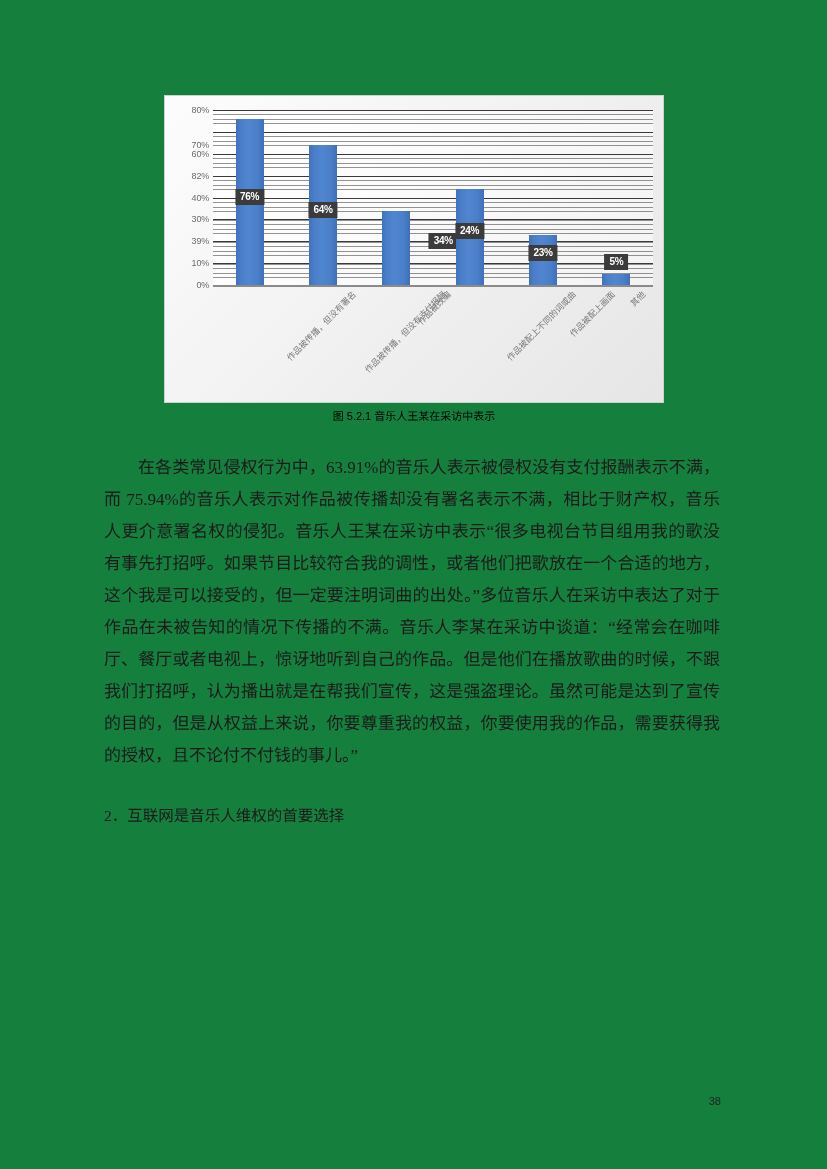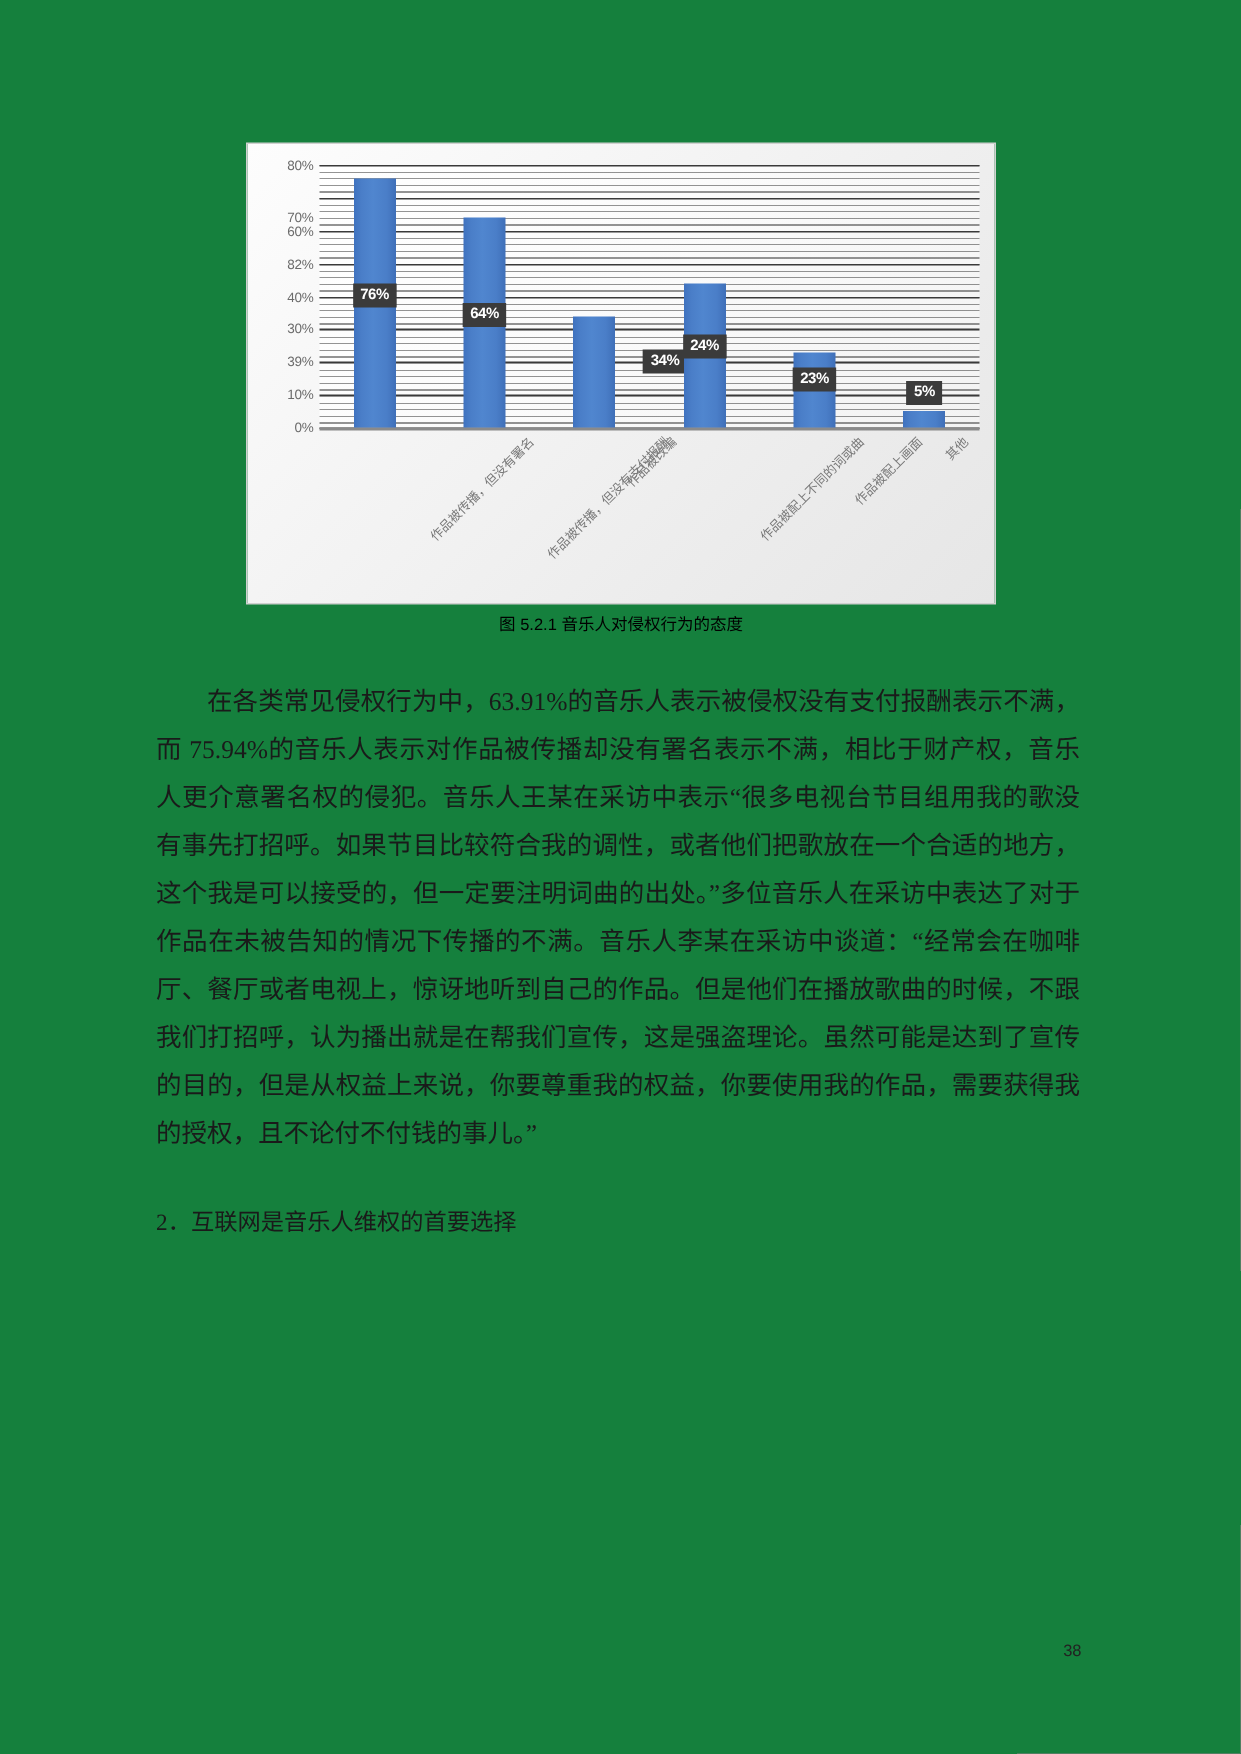--- a/index.html
+++ b/index.html
@@ -276,7 +276,7 @@
       </div>
     </div>
 
-    <div class="figure-caption">图 5.2.1  音乐人对侵权行为的态度</div>
+    <div class="figure-caption">图 5.2.1  音乐人王某在采访中表示</div>
   </div>
 
   <div class="body-text">

